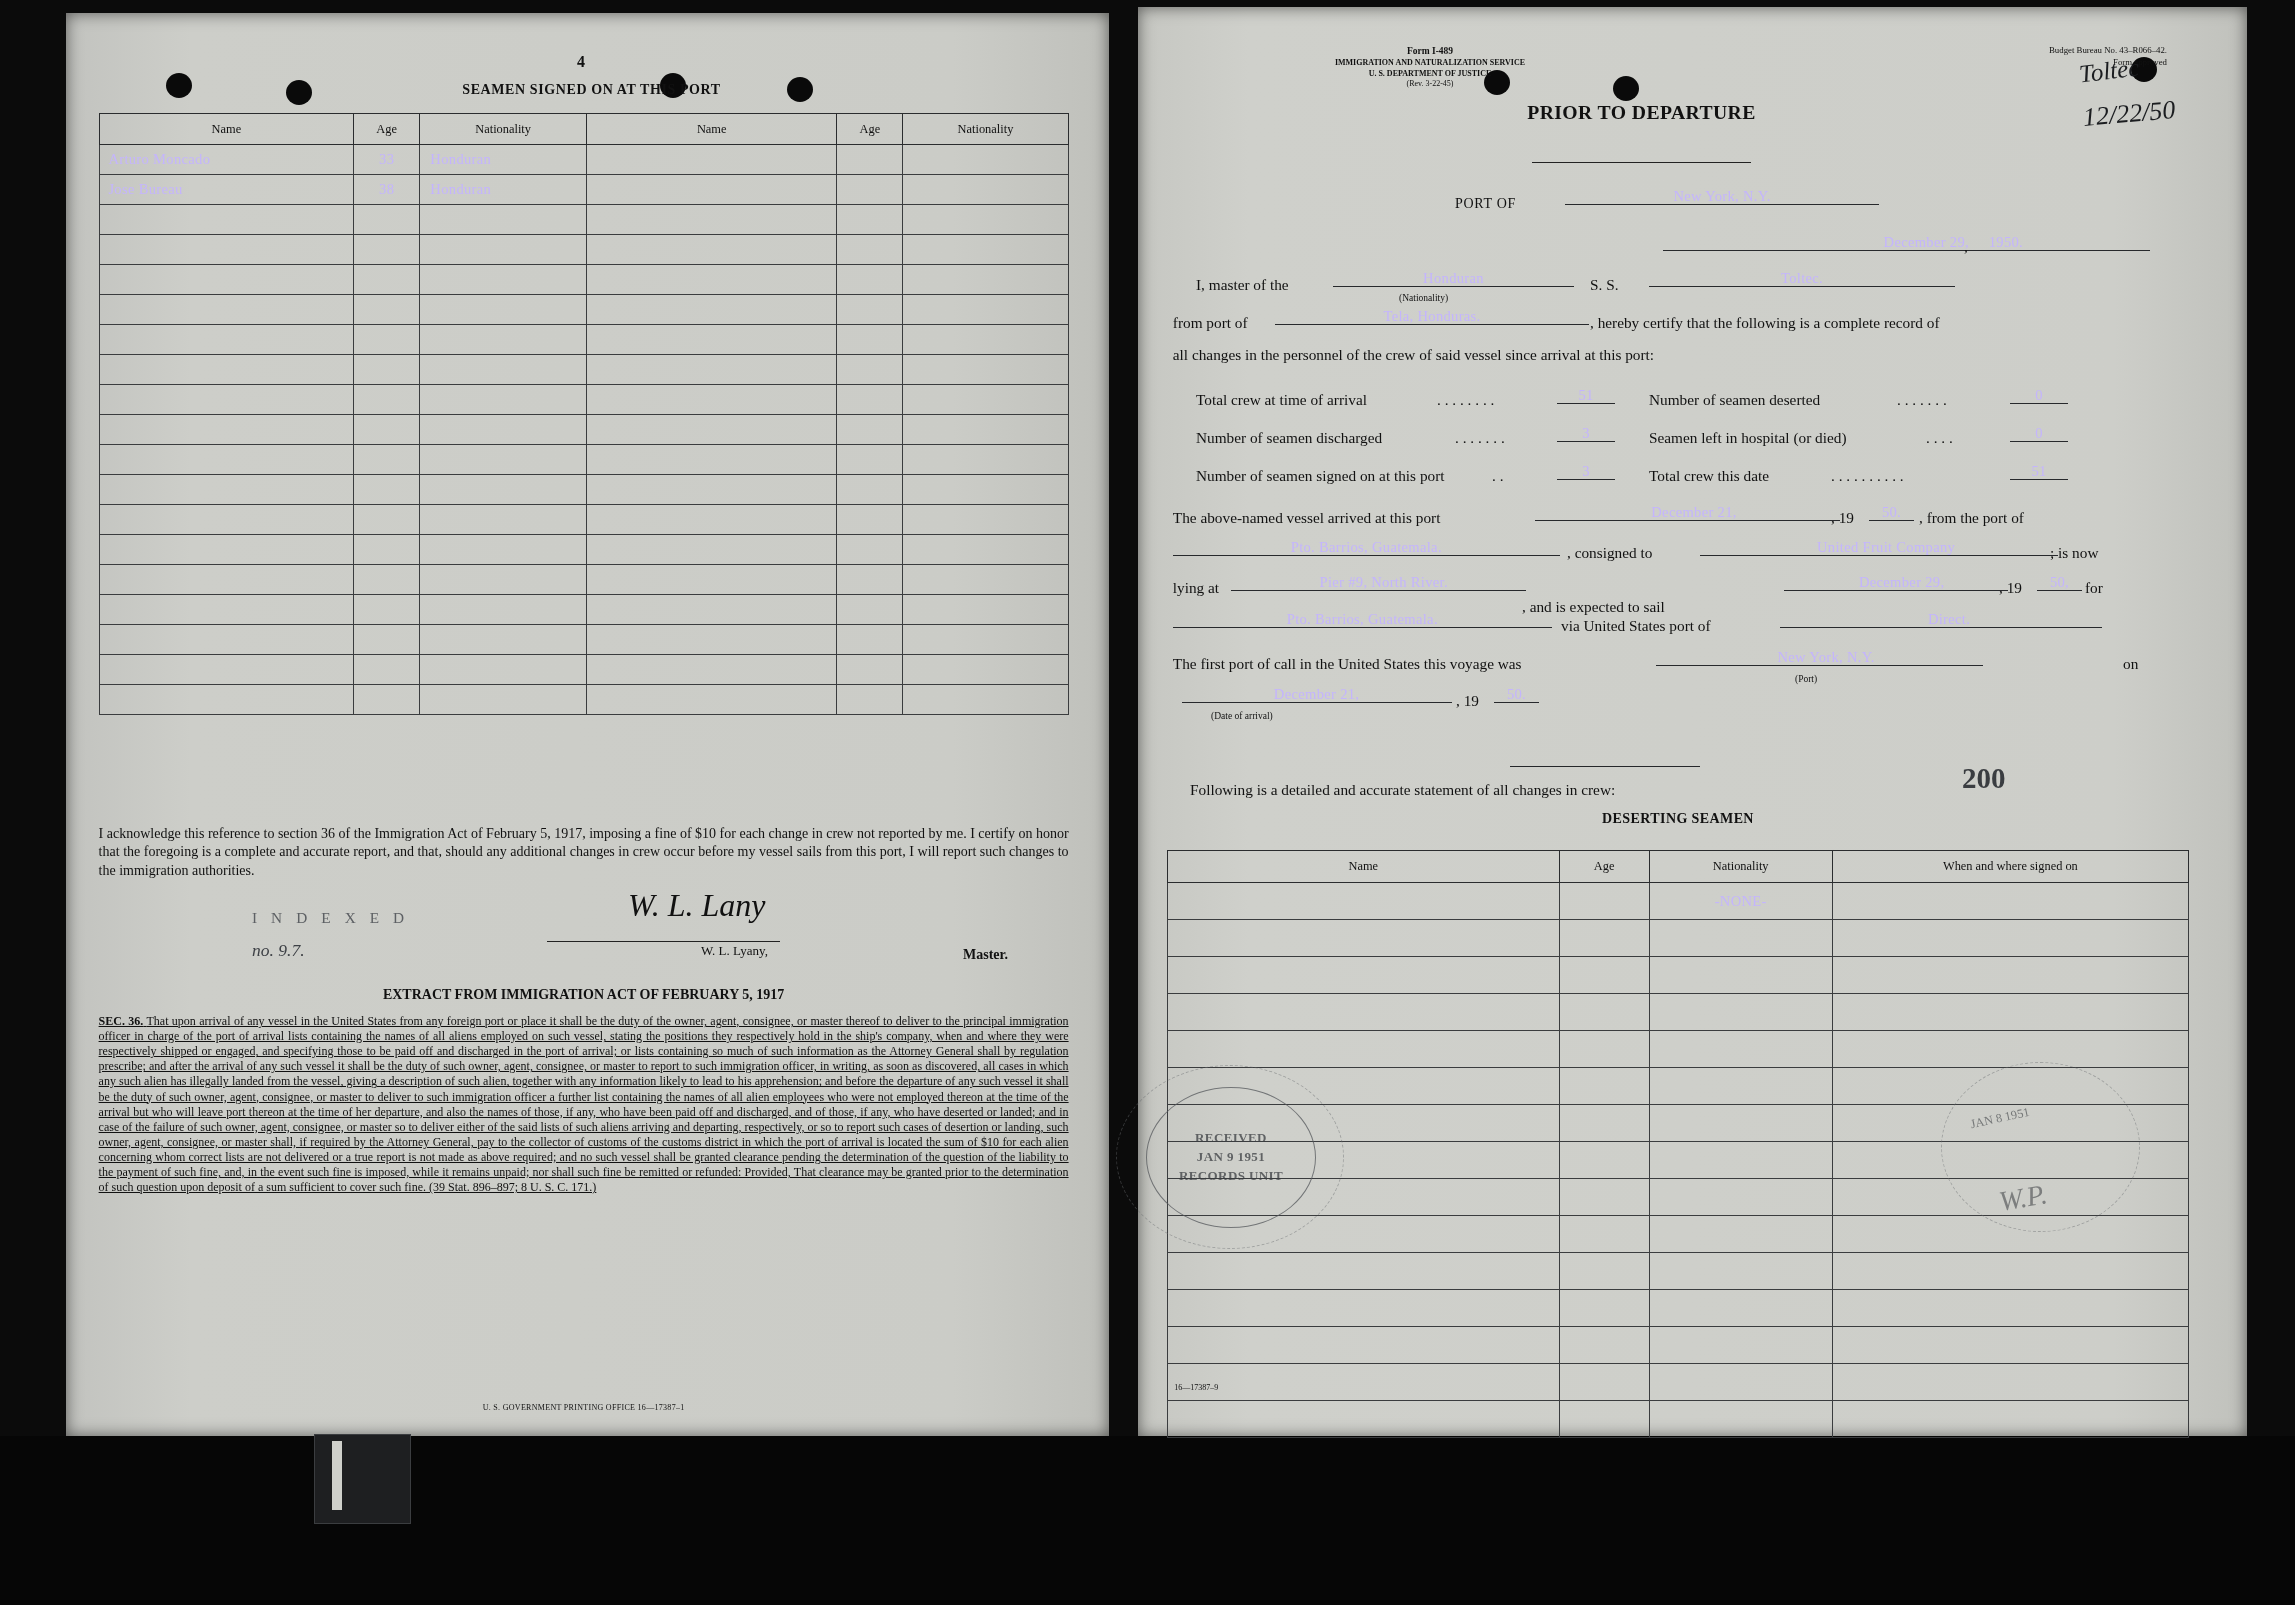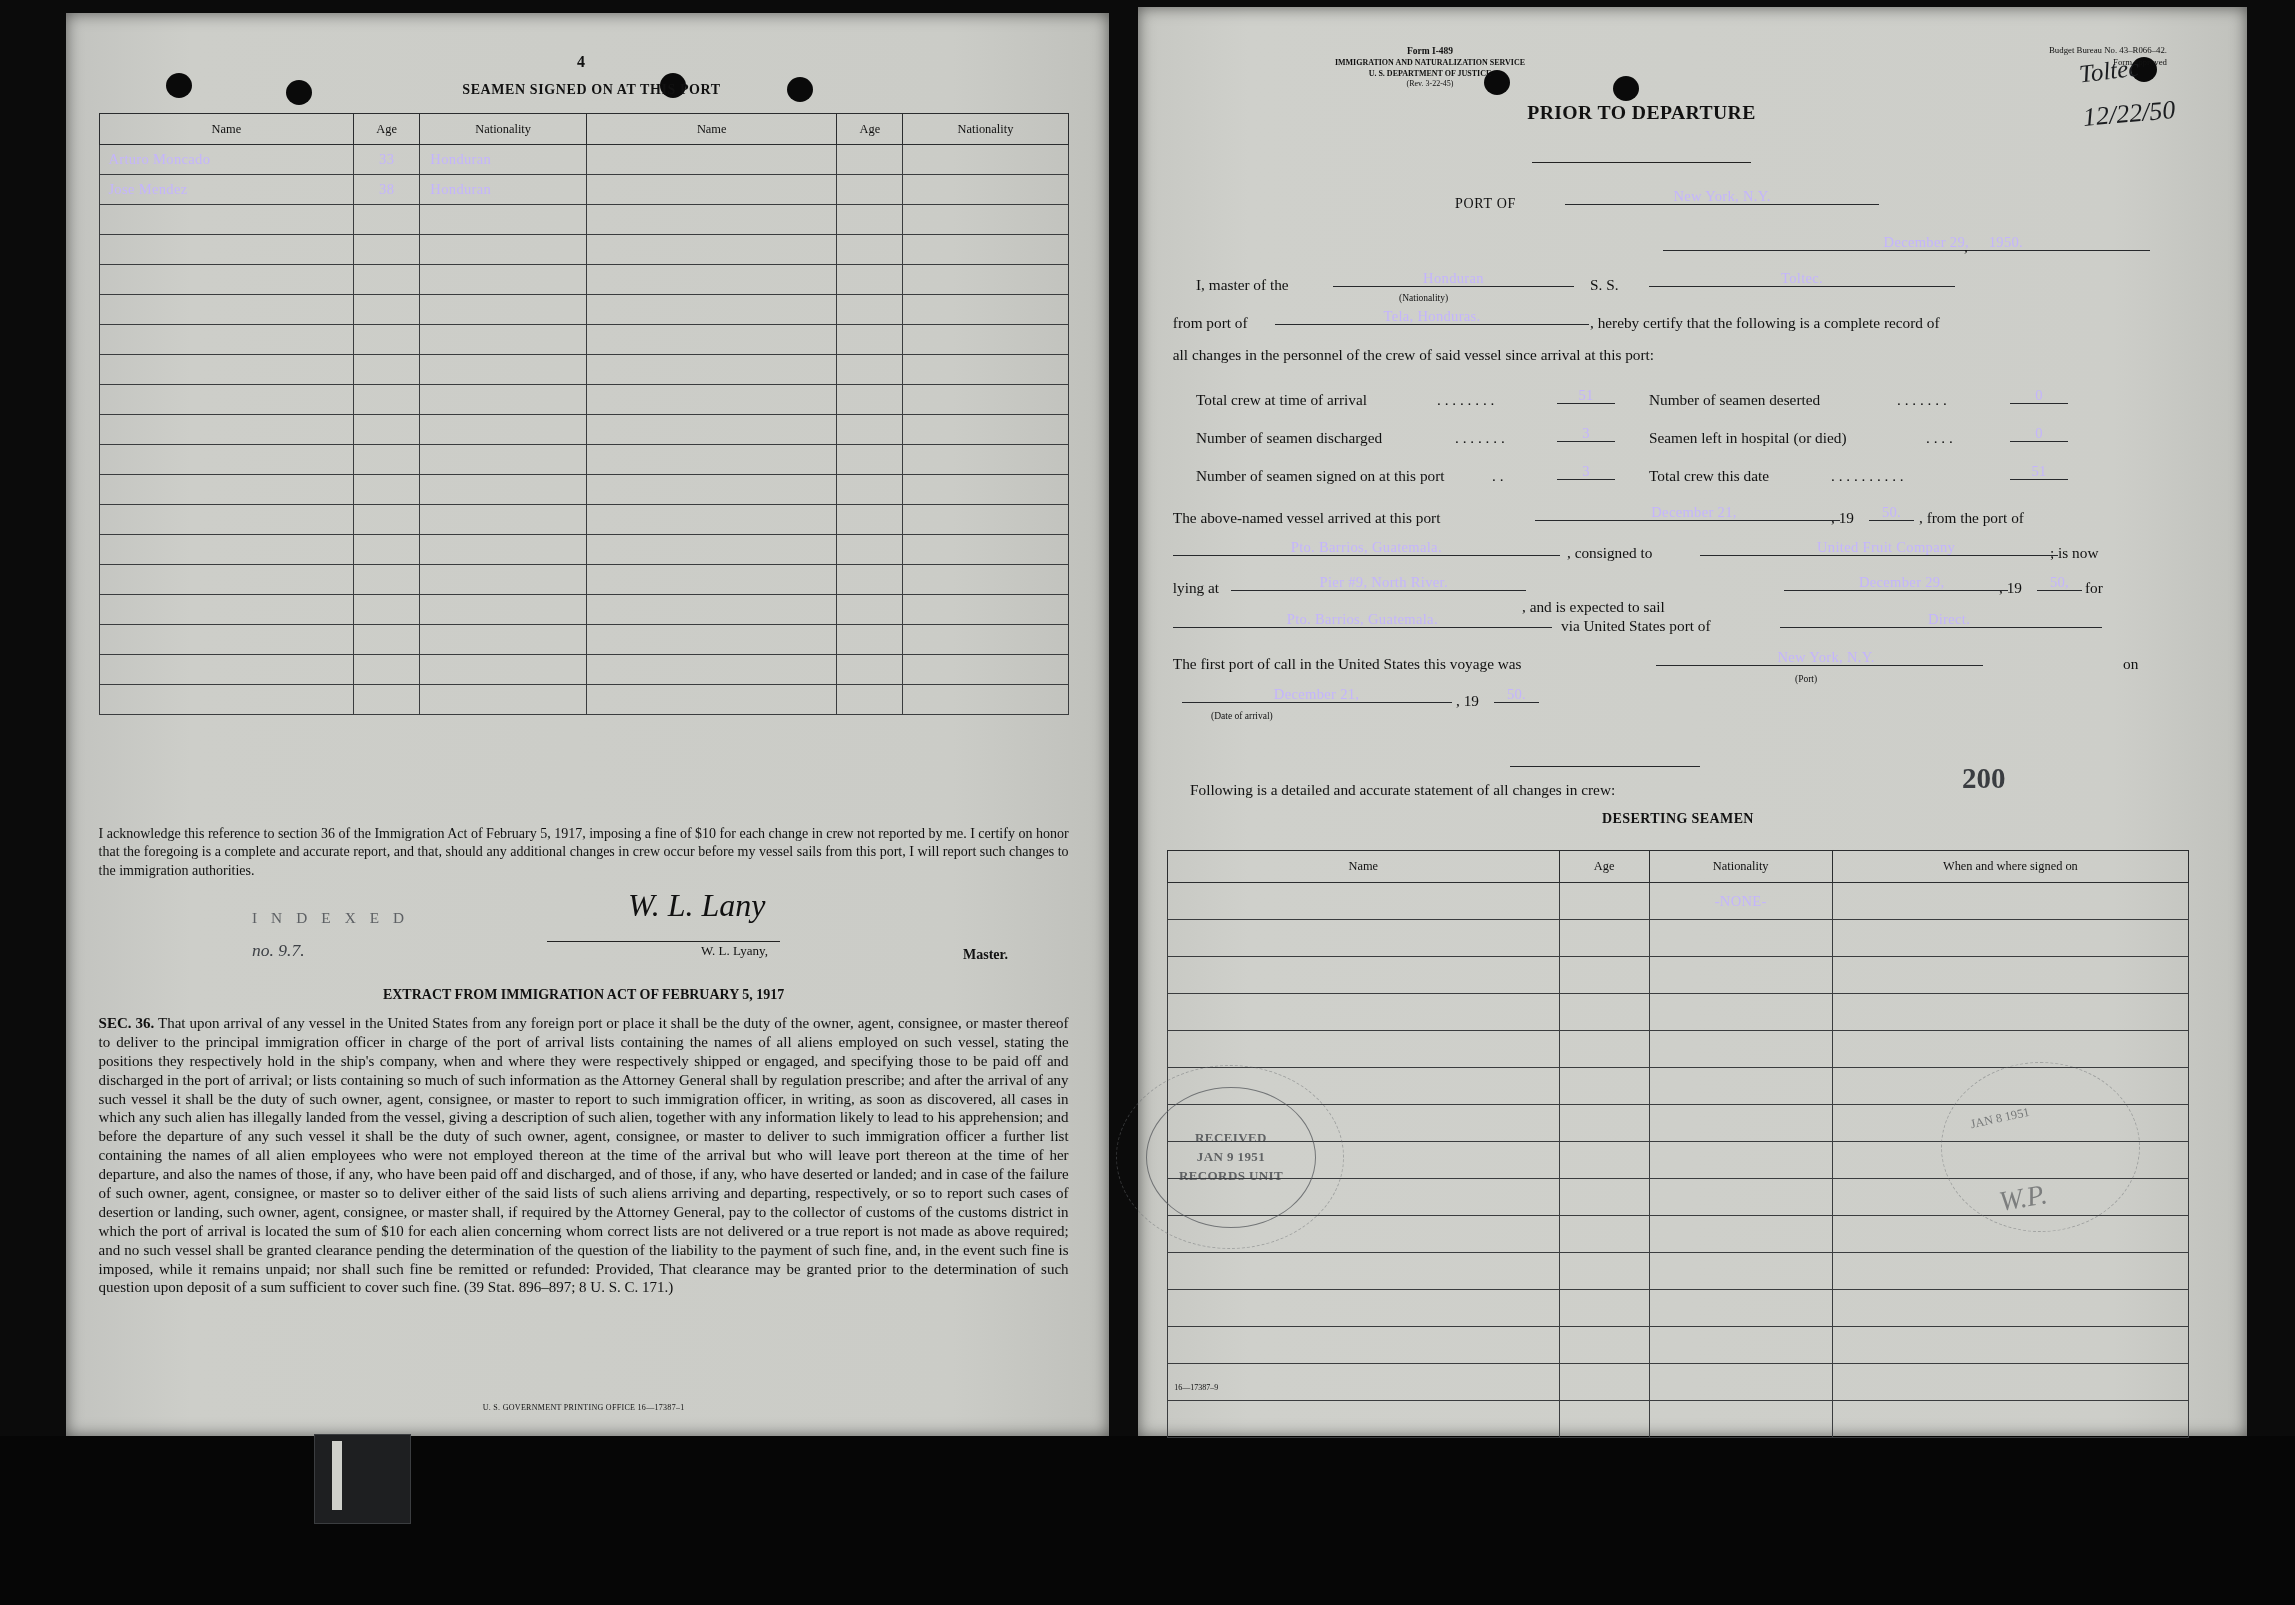--- a/index.html
+++ b/index.html
@@ -137,7 +137,7 @@
             <td class="na"></td>
           </tr>
           <tr>
-            <td class="nm"><span class="typed">Jose Mendez</span></td>
+            <td class="nm"><span class="typed">Jose Bureau</span></td>
             <td class="ag"><span class="typed">38</span></td>
             <td class="na"><span class="typed">Honduran</span></td>
             <td class="nm"></td>

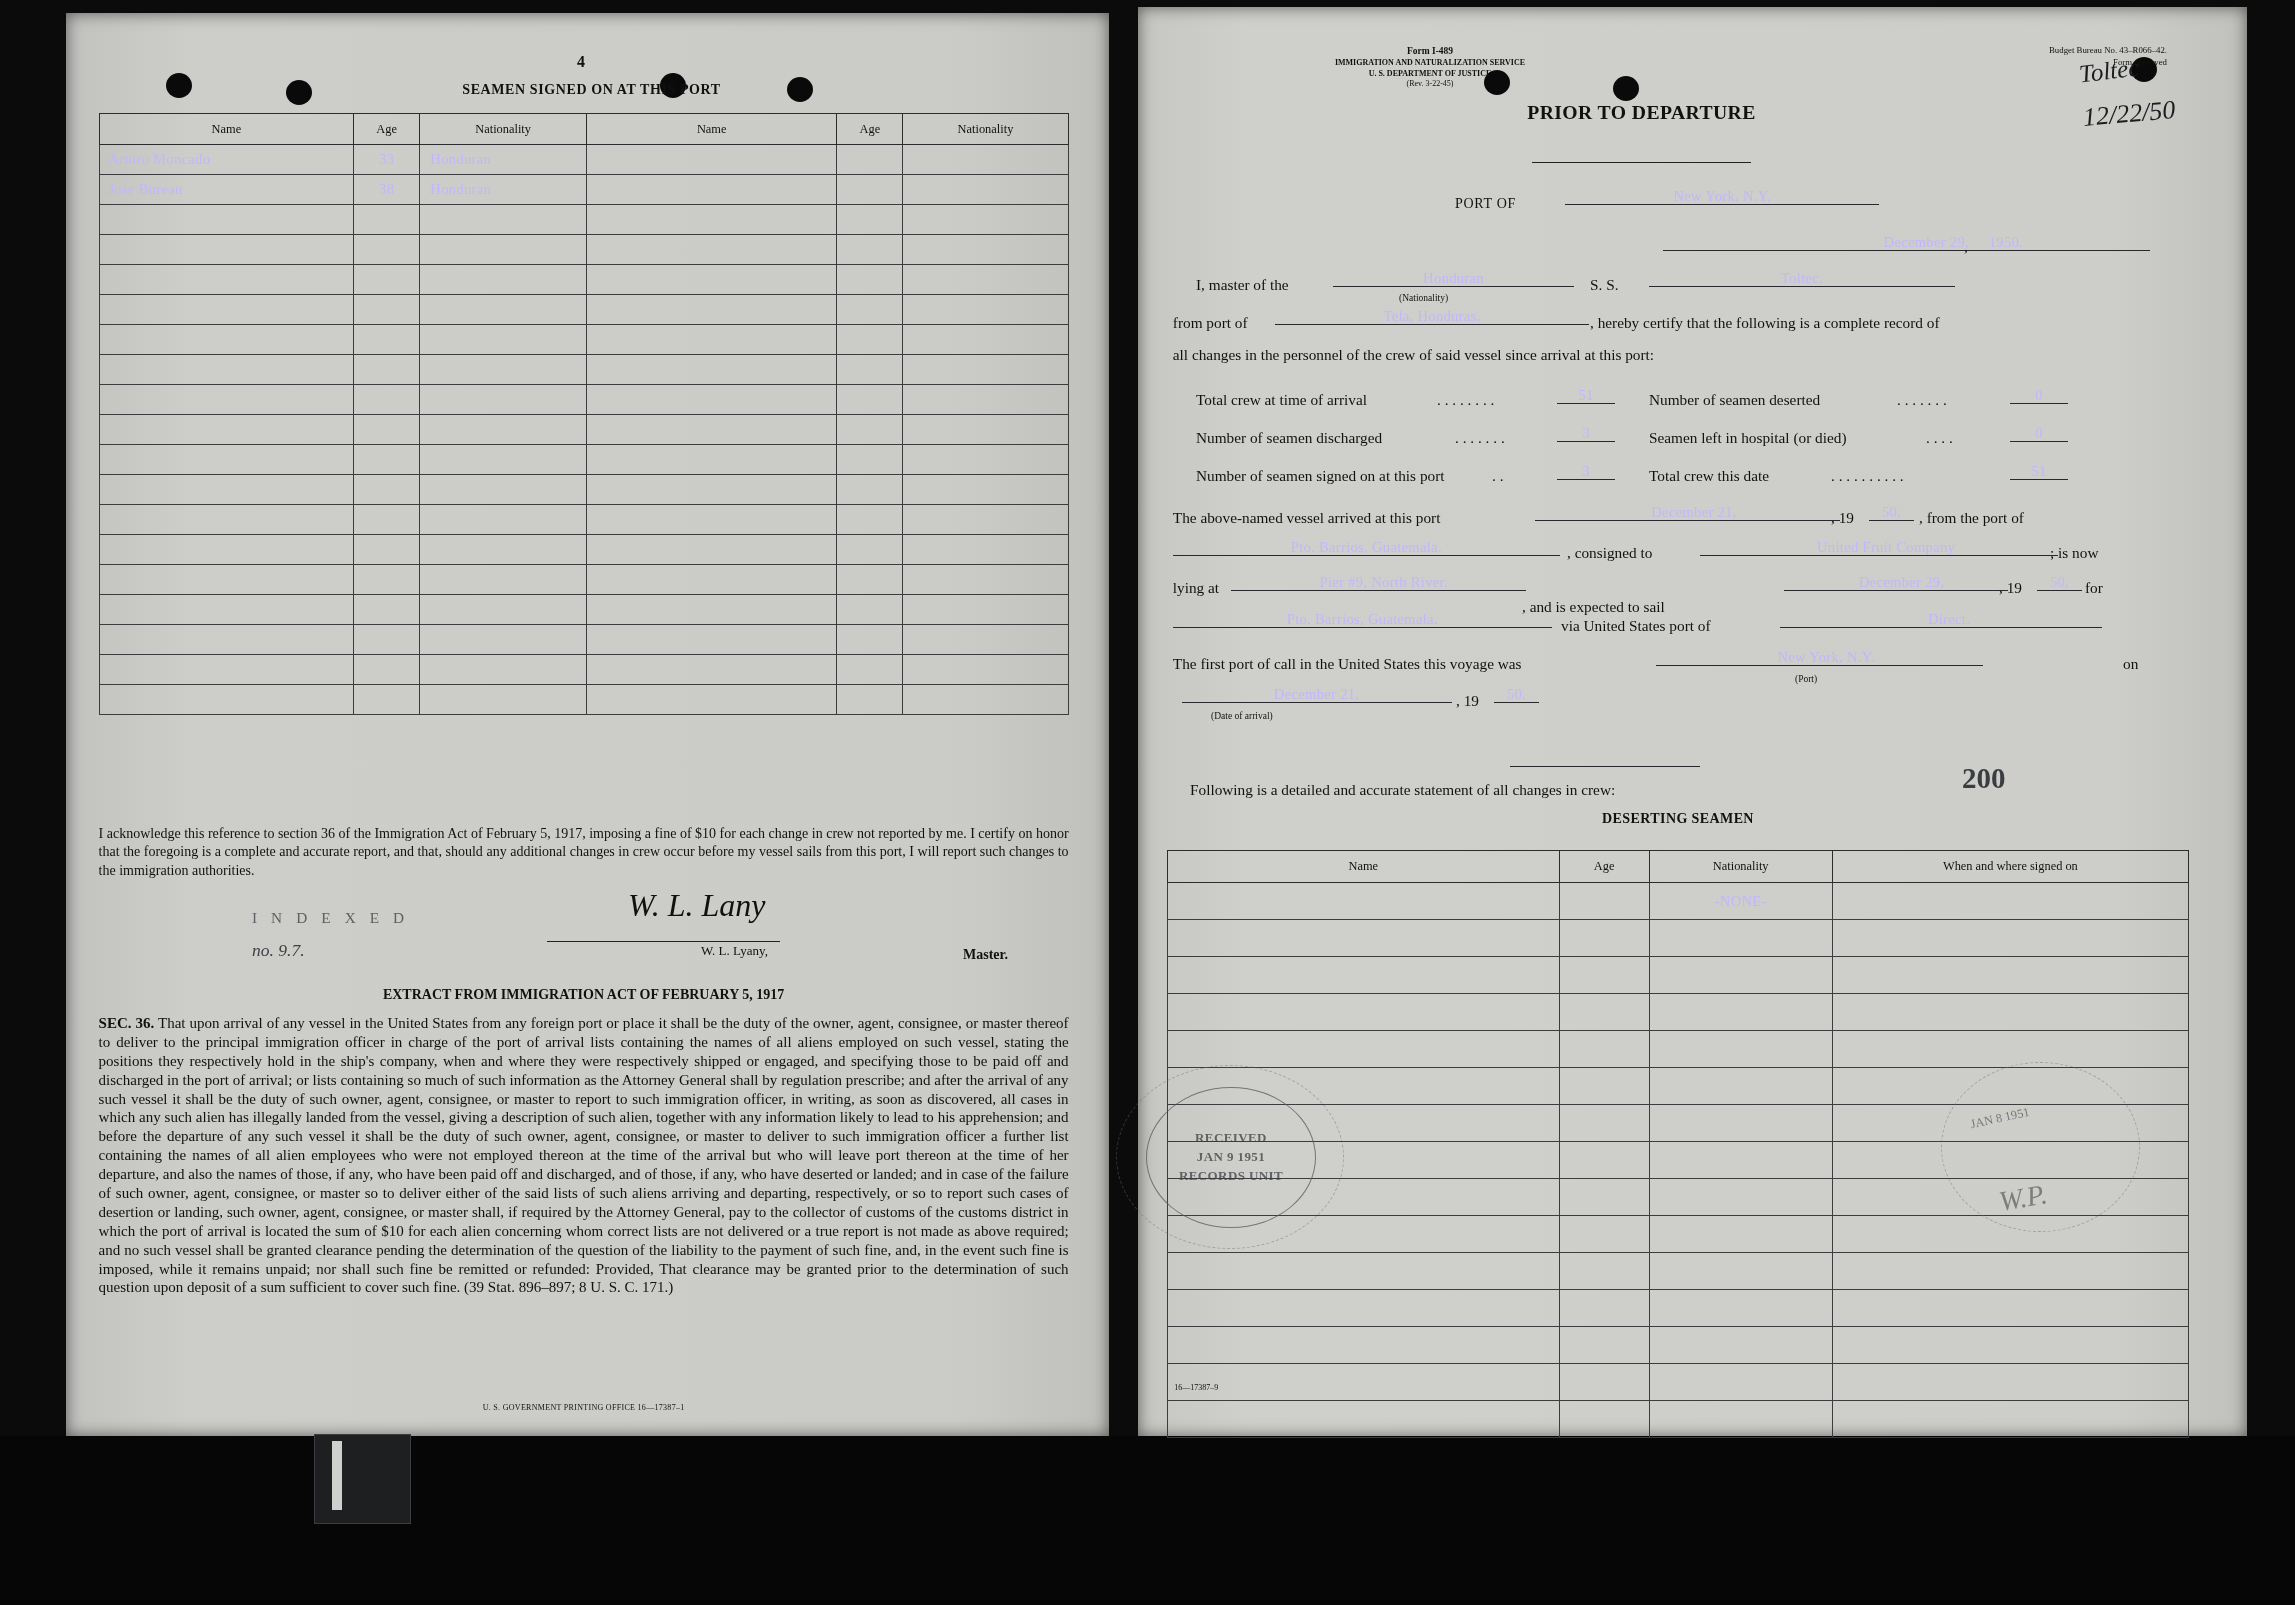--- a/index.html
+++ b/index.html
@@ -49,7 +49,7 @@
   #indexed2{position:absolute;left:157px;top:896px;font-size:17.5px;color:#3e4146;}
 
   #extract-title{position:absolute;left:3.6px;top:943px;width:970px;text-align:center;font-size:14px;font-weight:bold;}
-  #extract{position:absolute;left:3.6px;top:970px;width:970px;font-size:15px;line-height:1.26;text-align:justify;}
+  #extract{position:absolute;left:3.6px;top:970px;width:970px;font-size:12px;line-height:1.26;text-align:justify;text-decoration:underline;}
   #extract .ind{text-indent:29px;}
   #gpo{position:absolute;left:3.6px;top:1359px;width:970px;text-align:center;font-size:8px;letter-spacing:0.3px;}
 

